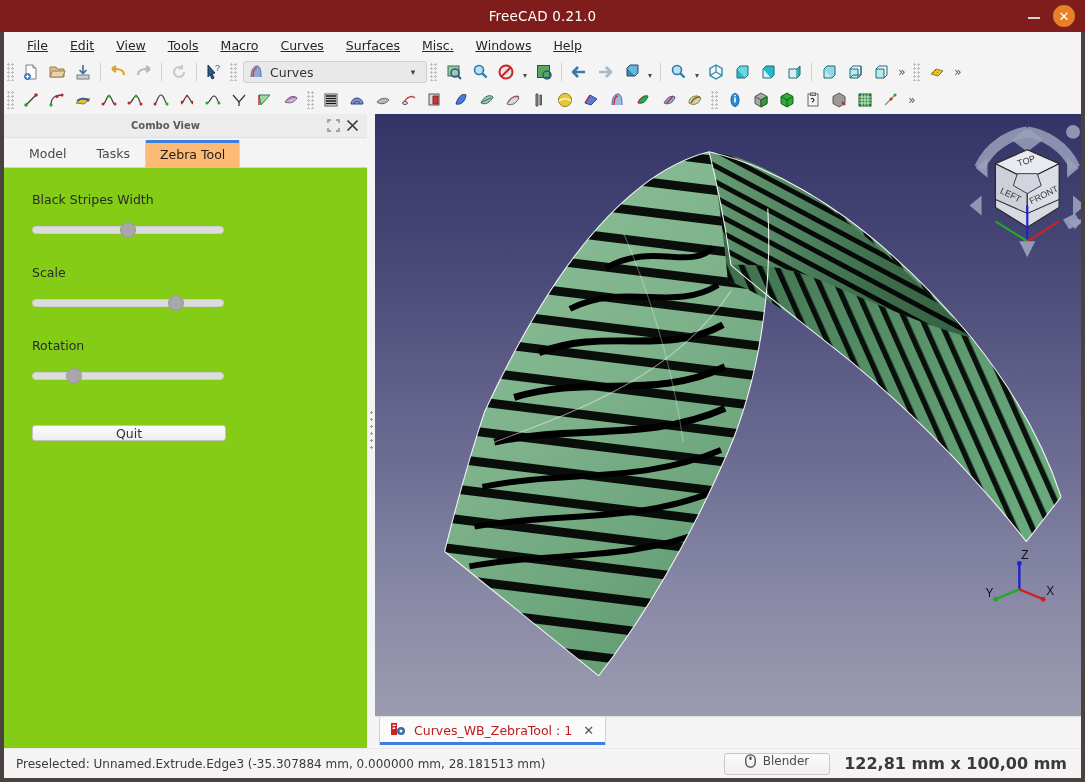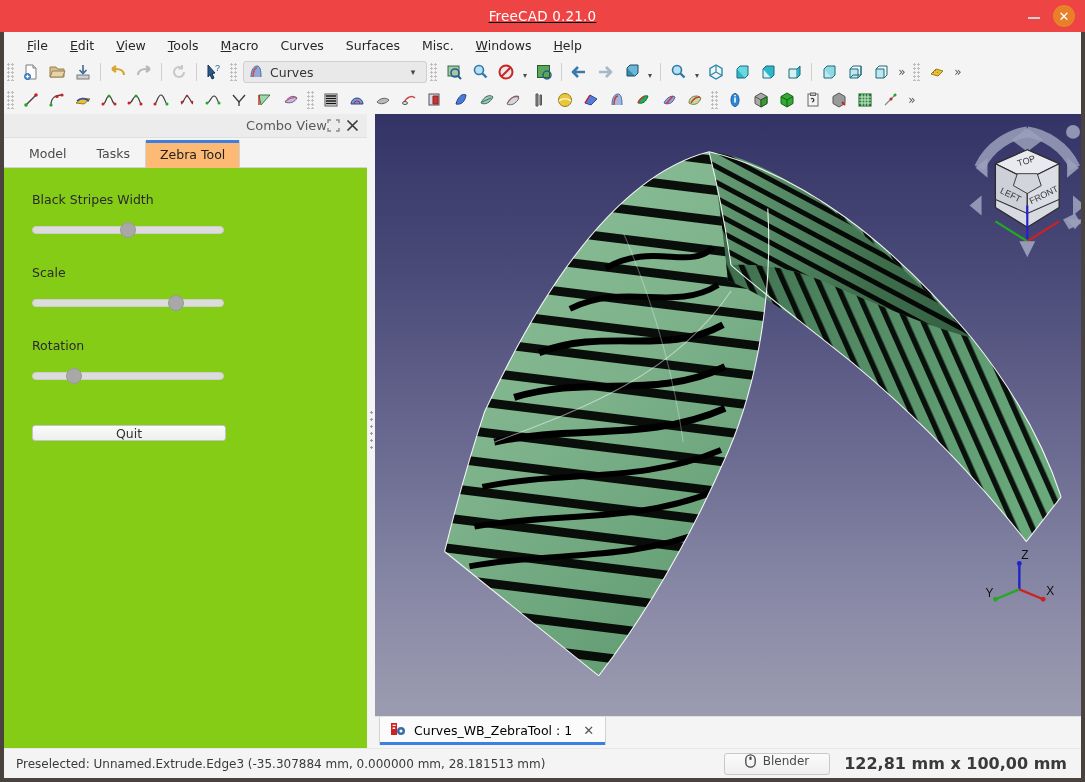--- a/index.html
+++ b/index.html
@@ -19,9 +19,9 @@
   
   .titlebar {
     height: 32px; flex: 0 0 32px;
-    background: #ef4444;
+    background: #7f1d1d;
     position: relative;
-    display: flex; align-items: center; justify-content: center; text-decoration: underline;
+    display: flex; align-items: center; justify-content: center;
   }
   .title-text {
     color: #ffffff; font-size: 13.5px; letter-spacing: .2px;

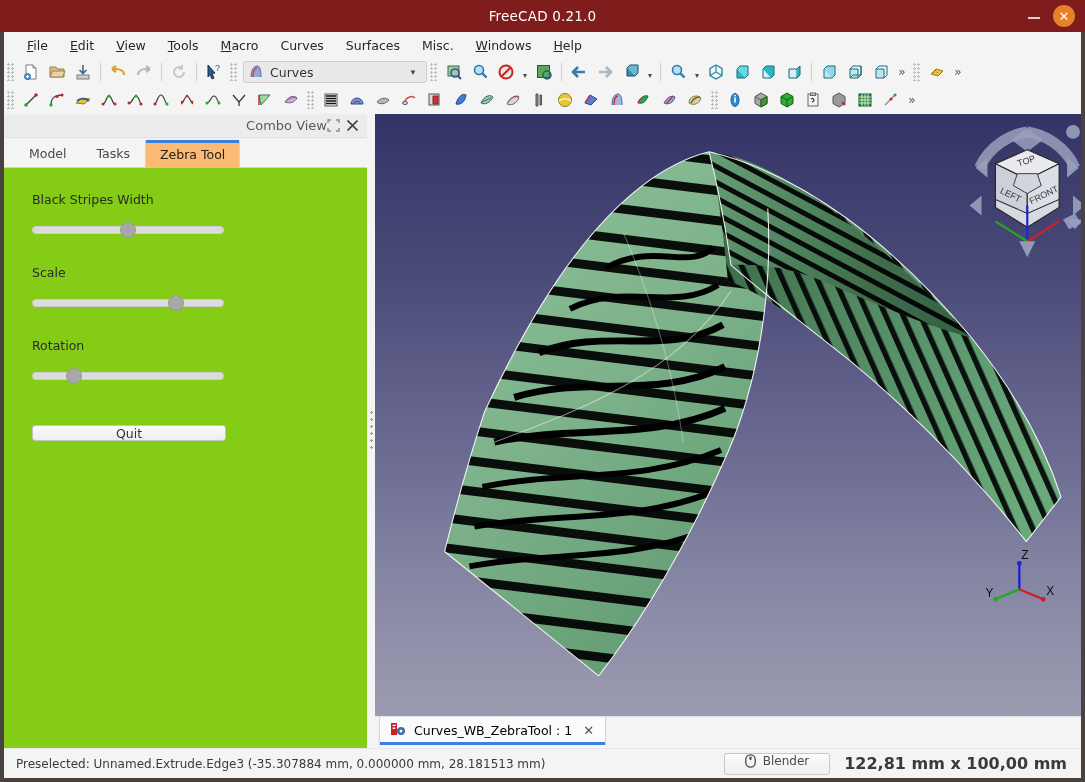--- a/index.html
+++ b/index.html
@@ -62,7 +62,7 @@
   }
   .menu-item {
     padding: 3px 11px; font-size: 12.5px; color: #262626;
-    cursor: default; white-space: nowrap;
+    cursor: default; white-space: nowrap; text-decoration: underline;
   }
   .menu-item u { text-decoration: underline; }
 

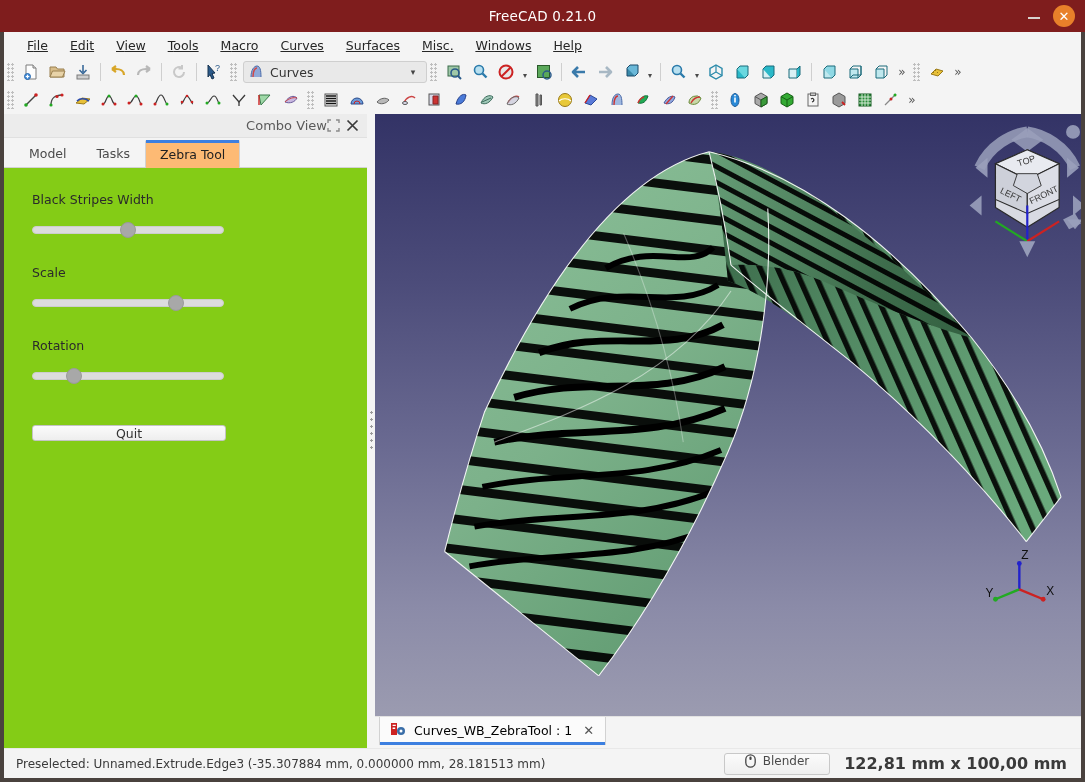--- a/index.html
+++ b/index.html
@@ -133,7 +133,7 @@
     border-bottom: 1px solid #e0e0e0;
   }
   .panel-title {
-    flex: 1 1 auto; text-align: right; font-size: 13px; color: #5a5a5a;
+    flex: 1 1 auto; text-align: center; font-size: 10px; color: #5a5a5a; font-weight: bold;
   }
   .panel-actions { display: flex; align-items: center; gap: 6px; padding-right: 8px; }
   .pa-btn { cursor: pointer; display: flex; align-items:center; }

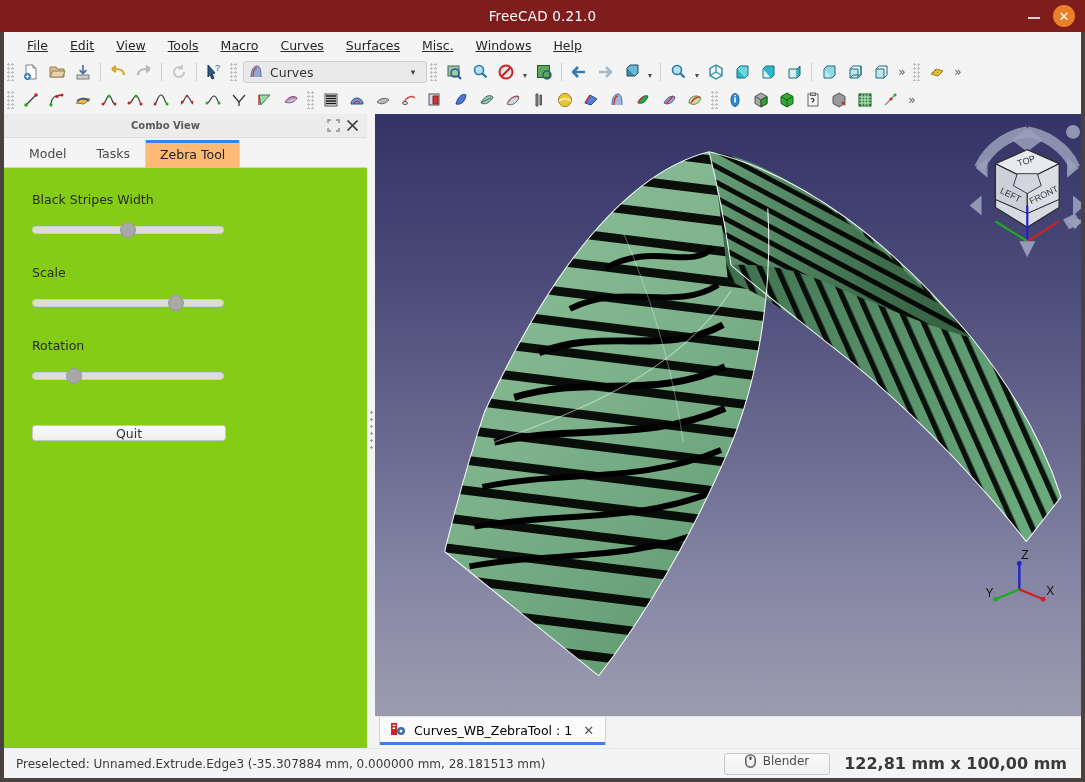--- a/index.html
+++ b/index.html
@@ -229,7 +229,7 @@
     content: ""; position: absolute; left: 0; right: 0; bottom: -1px;
     height: 3px; background: #3c7fe0;
   }
-  .doctab-label { font-size: 12.5px; color: #000000; white-space: nowrap; }
+  .doctab-label { font-size: 12.5px; color: #b91c1c; white-space: nowrap; }
   .doctab-close {
     font-size: 13px; color: #555; padding: 0 3px; cursor: pointer;
   }

